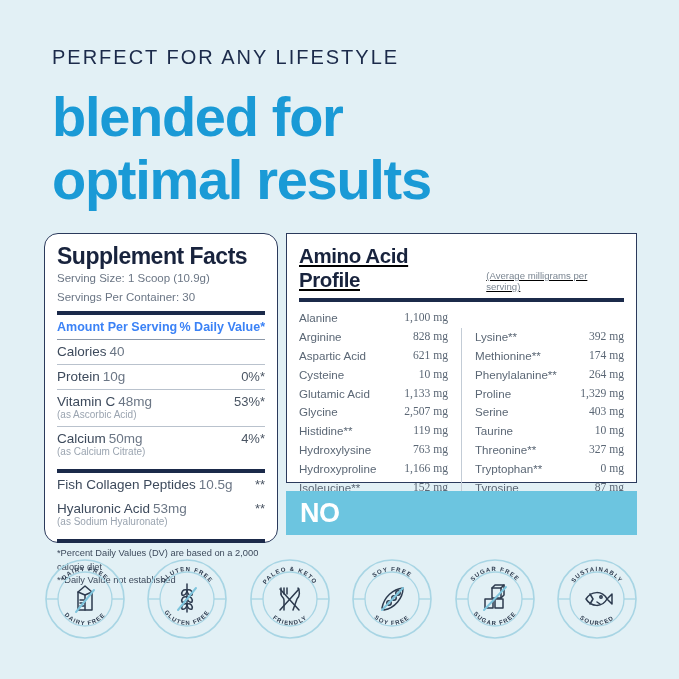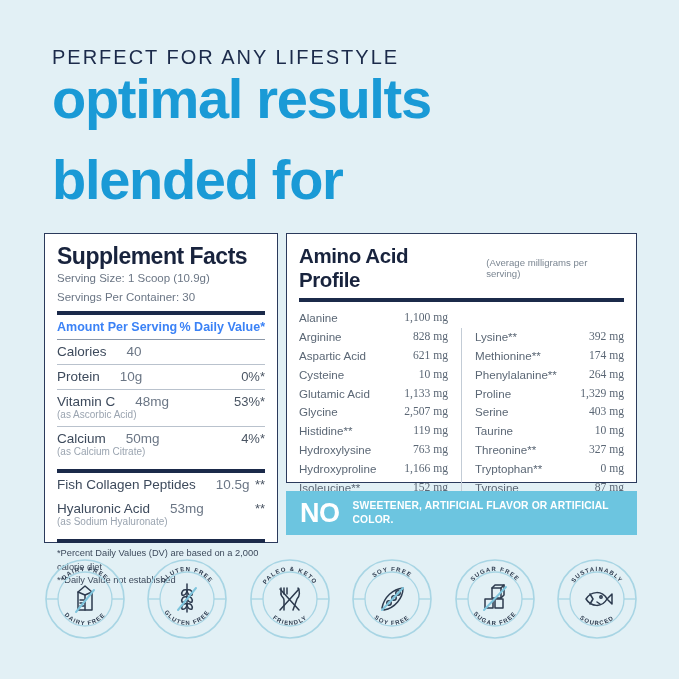--- a/index.html
+++ b/index.html
@@ -171,8 +171,8 @@
 
 <div class="headline-block">
   <div class="eyebrow">PERFECT FOR ANY LIFESTYLE</div>
+  <div class="head-line l1">blended for</div>
   <div class="head-line">optimal results</div>
-  <div class="head-line l1">blended for</div>
 </div>
 
 <div class="panel" id="supp-panel">

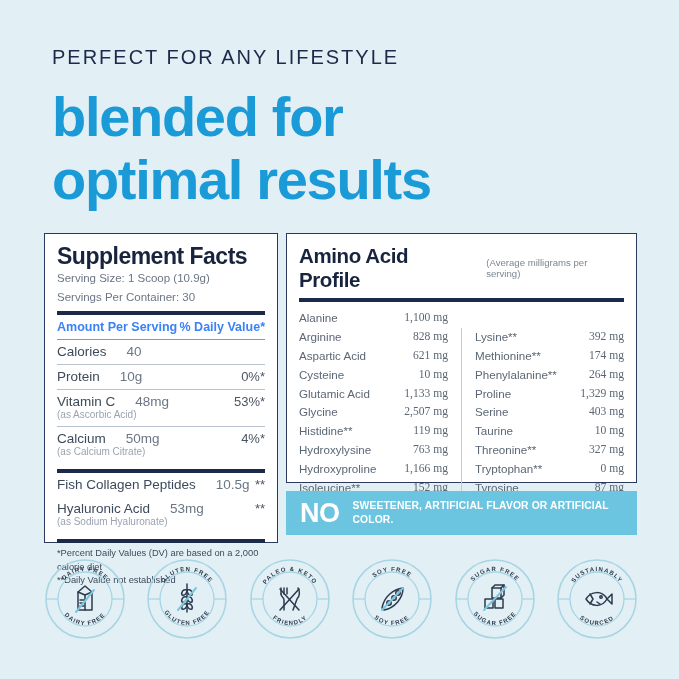--- a/index.html
+++ b/index.html
@@ -42,7 +42,7 @@
     border: 1.5px solid #2b3a5c;
   }
 
-  #supp-panel { left: 44px; top: 233px; width: 234px; height: 310px; }
+  #supp-panel { left: 44px; top: 233px; width: 234px; height: 310px; border-radius: 14px; }
   #amino-panel { left: 286px; top: 233px; width: 351px; height: 250px; }
 
   .panel-inner { padding: 10px 12px 8px 12px; height: 100%; }

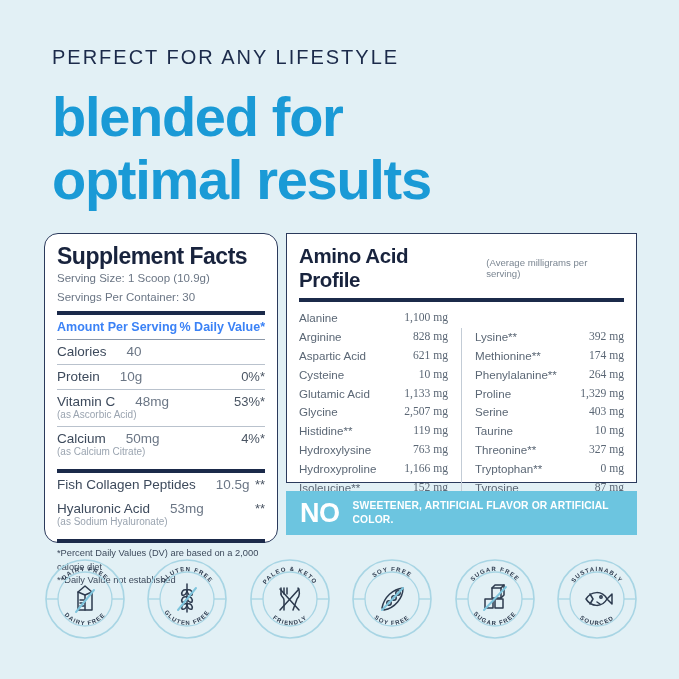--- a/index.html
+++ b/index.html
@@ -88,7 +88,7 @@
   .footnotes { font-size: 9.3px; color: #3d4a5c; line-height: 1.45; padding-top: 4px; }
 
   
-  .amino-head { display: flex; align-items: center; gap: 12px; }
+  .amino-head { display: flex; align-items: flex-end; gap: 12px; text-decoration: underline; }
   .amino-title {
     font-size: 20.5px;
     font-weight: bold;

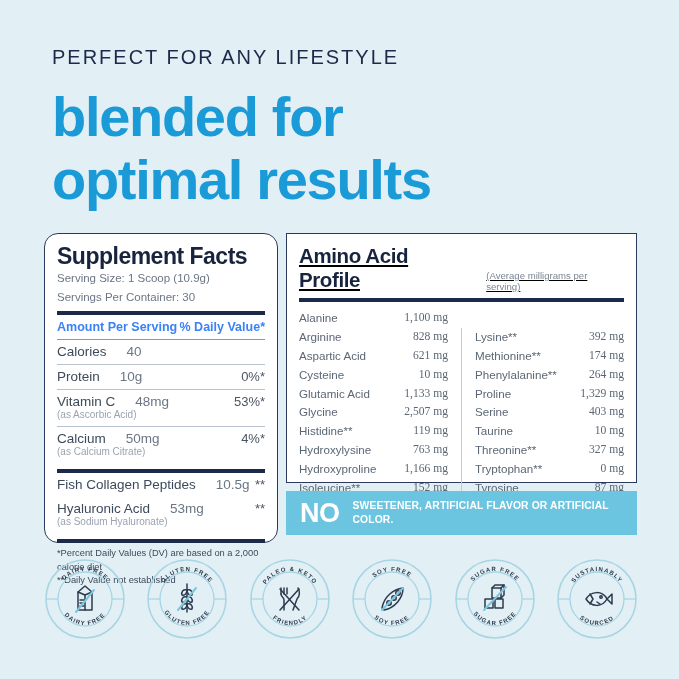--- a/index.html
+++ b/index.html
@@ -79,7 +79,7 @@
 
   .nutrient { display: flex; justify-content: space-between; align-items: baseline; }
   .nutrient .name { font-size: 13.5px; color: #3d4a5c; }
-  .nutrient .name .amt { color: #6b7685; margin-left: 20px; }
+  .nutrient .name .amt { color: #6b7685; margin-left: 3px; }
   .nutrient .dv { font-size: 13px; color: #4a5563; }
   .sub-note { font-size: 10px; color: #9aa4b0; margin-top: 0px; line-height: 1.2; }
 

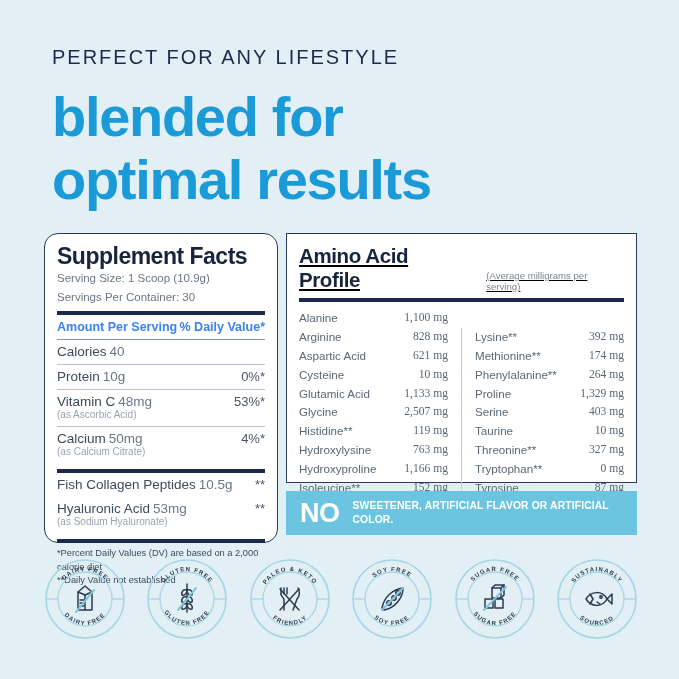--- a/index.html
+++ b/index.html
@@ -359,7 +359,6 @@
 <div id="no-banner">
   <div class="no-word">NO</div>
   <div class="no-text">
-    <div>SWEETENER, ARTIFICIAL FLAVOR OR ARTIFICIAL COLOR.</div>
   </div>
 </div>
 

